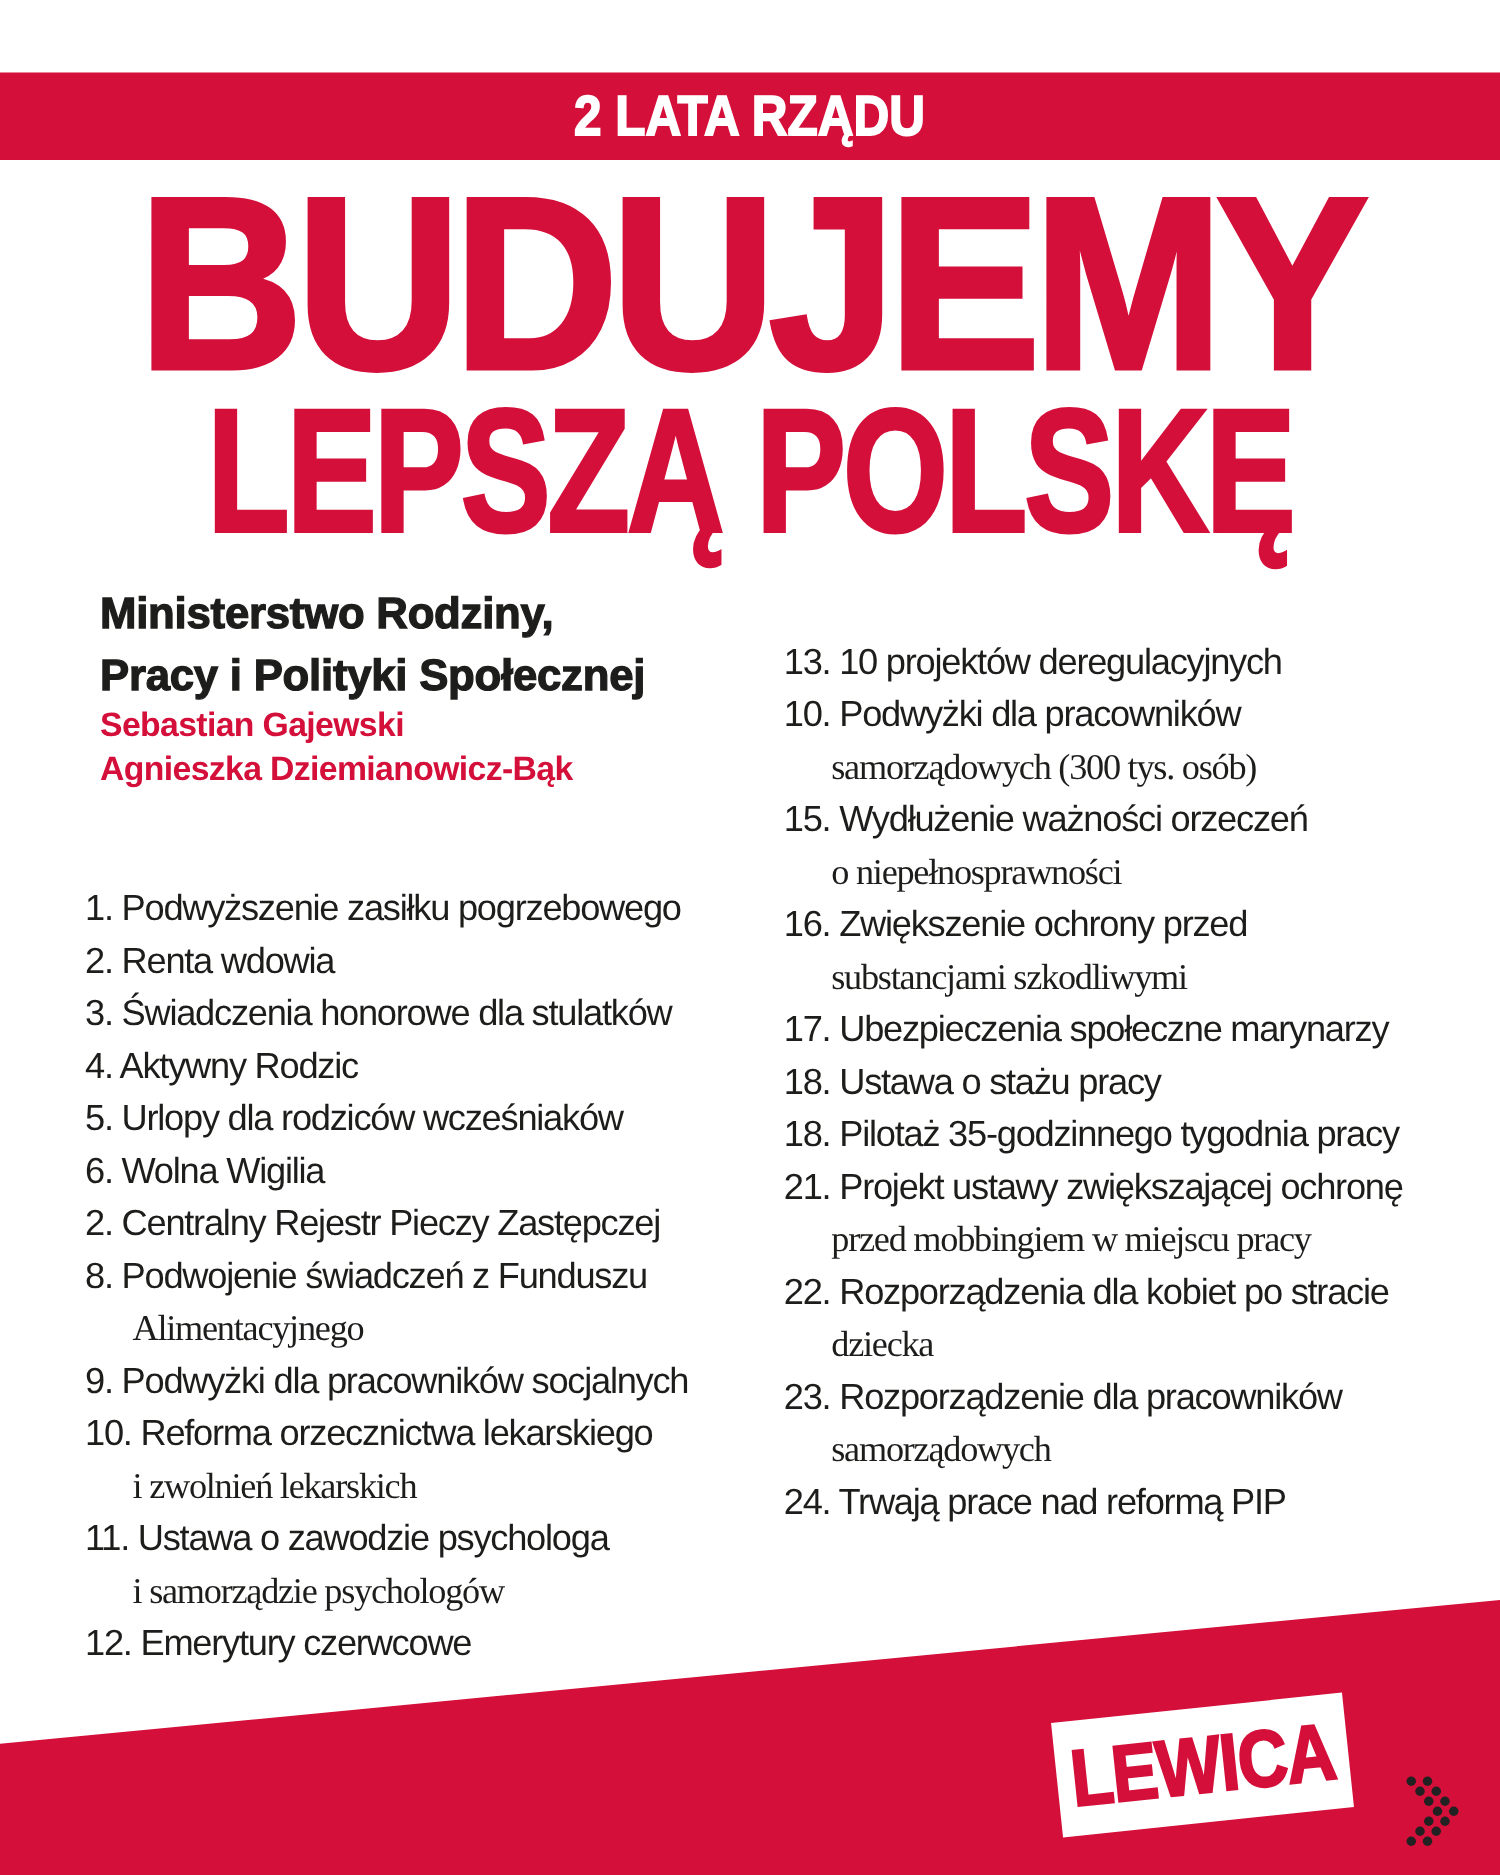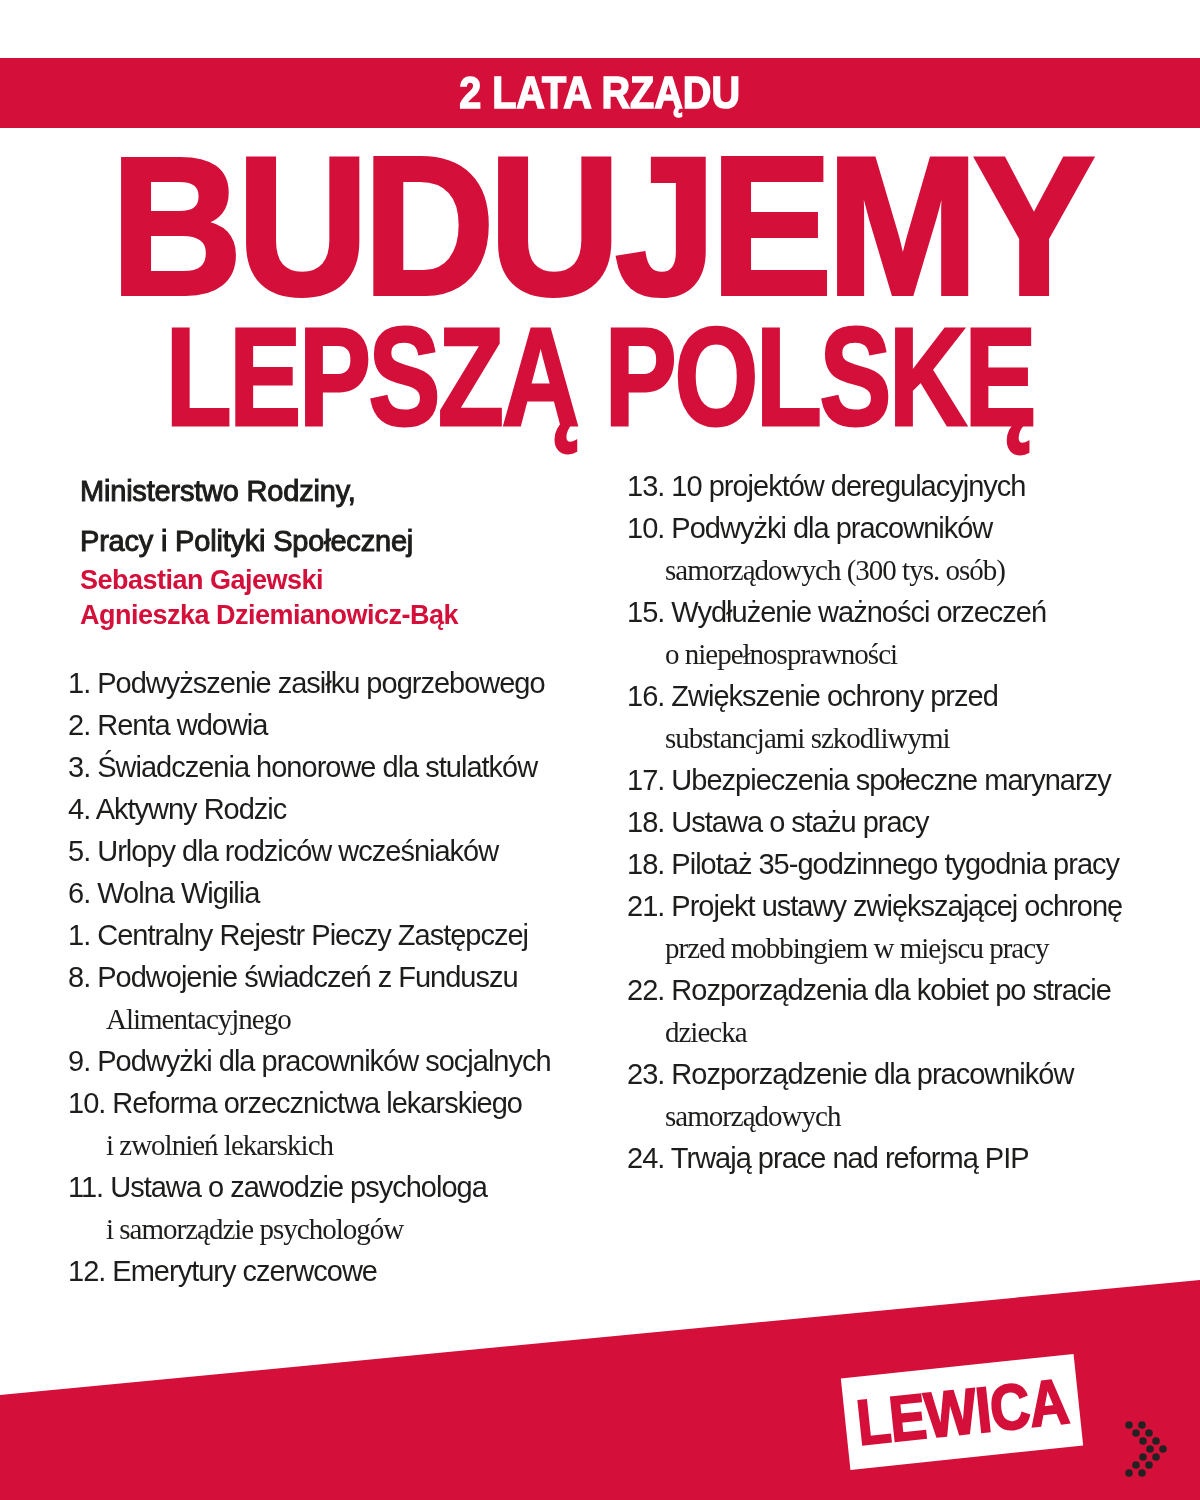--- a/index.html
+++ b/index.html
@@ -45,8 +45,8 @@
   
   .ministry-heading {
     left: 80px; top: 466px; width: 560px;
-    color: var(--ink, #1d1d1b); font-weight: normal;
-    font-size: 29px; line-height: 50px; letter-spacing: -0.2px;
+    color: var(--ink, #1d1d1b); font-weight: bold;
+    font-size: 35px; line-height: 50px; letter-spacing: -0.2px;
     -webkit-text-stroke: 1px var(--ink, #1d1d1b);
     white-space: nowrap;
   }

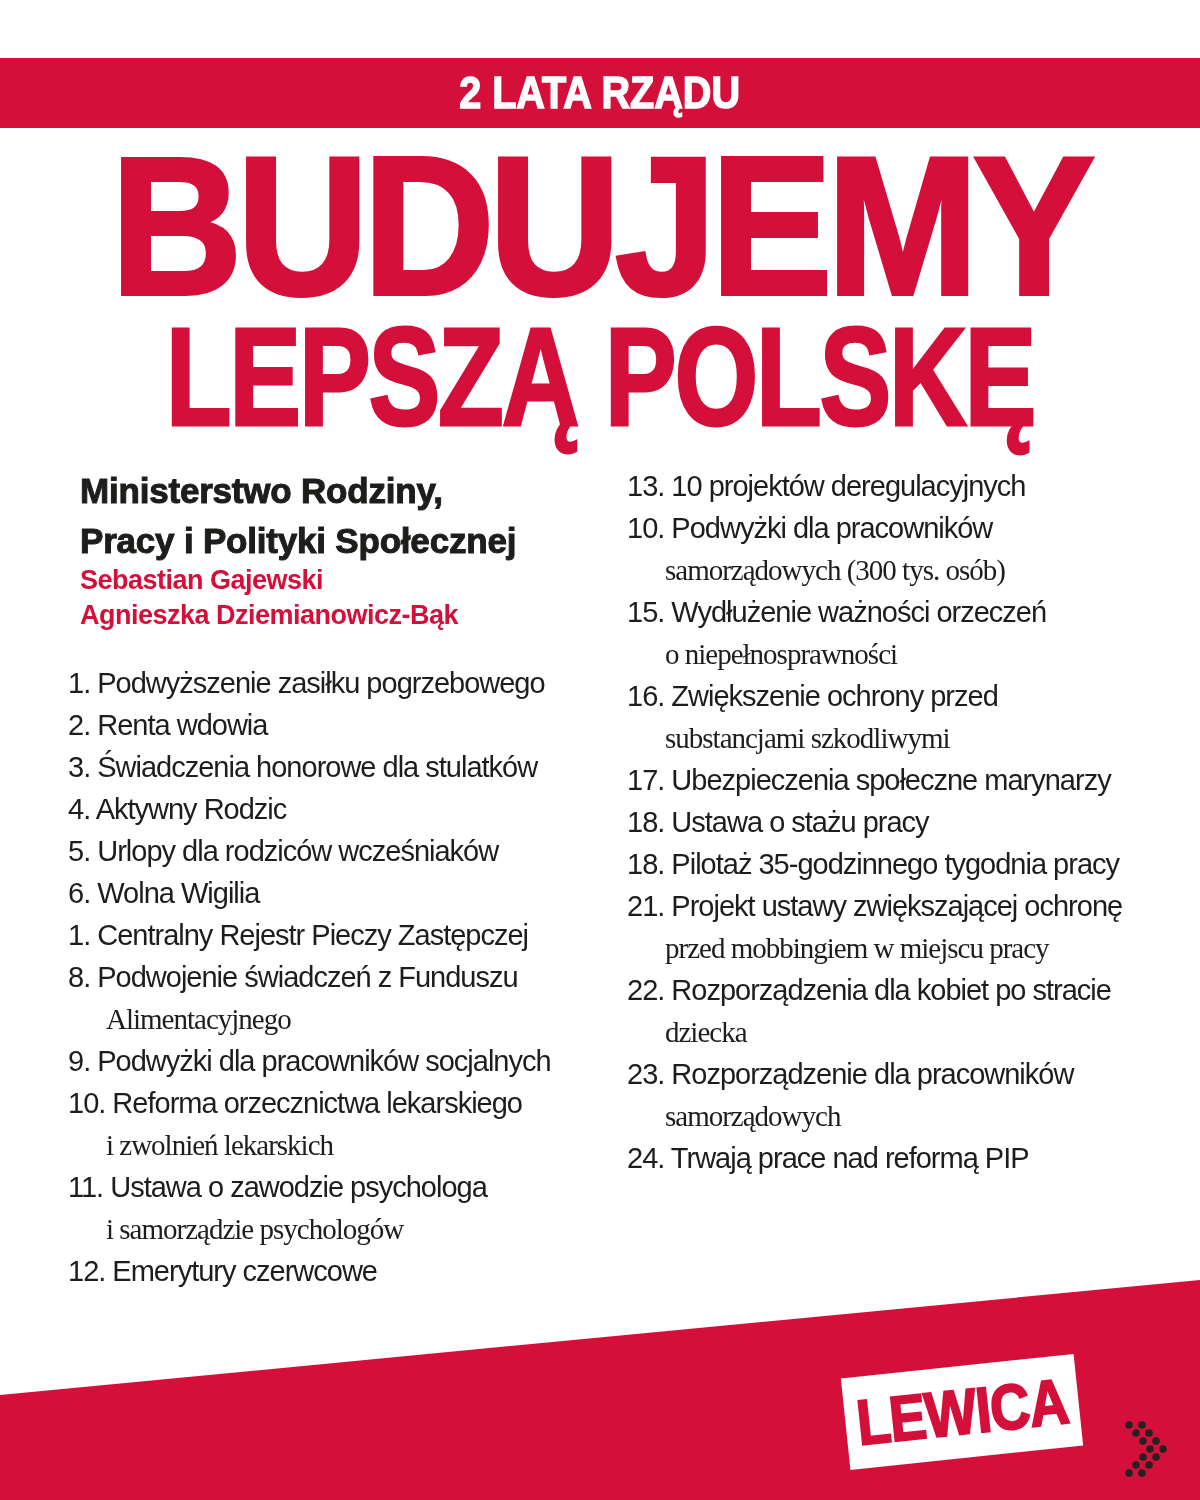--- a/index.html
+++ b/index.html
@@ -60,7 +60,7 @@
   
   .list {
     color: var(--ink, #1d1d1b);
-    font-size: 29px; line-height: 42px; letter-spacing: -1px;
+    font-size: 29px; line-height: 42px; letter-spacing: -1px; margin-top: 44px;
   }
   .list-left  { left: 68px;  top: 662px; width: 558px; }
   .list-right { left: 627px; top: 465px; width: 560px; }

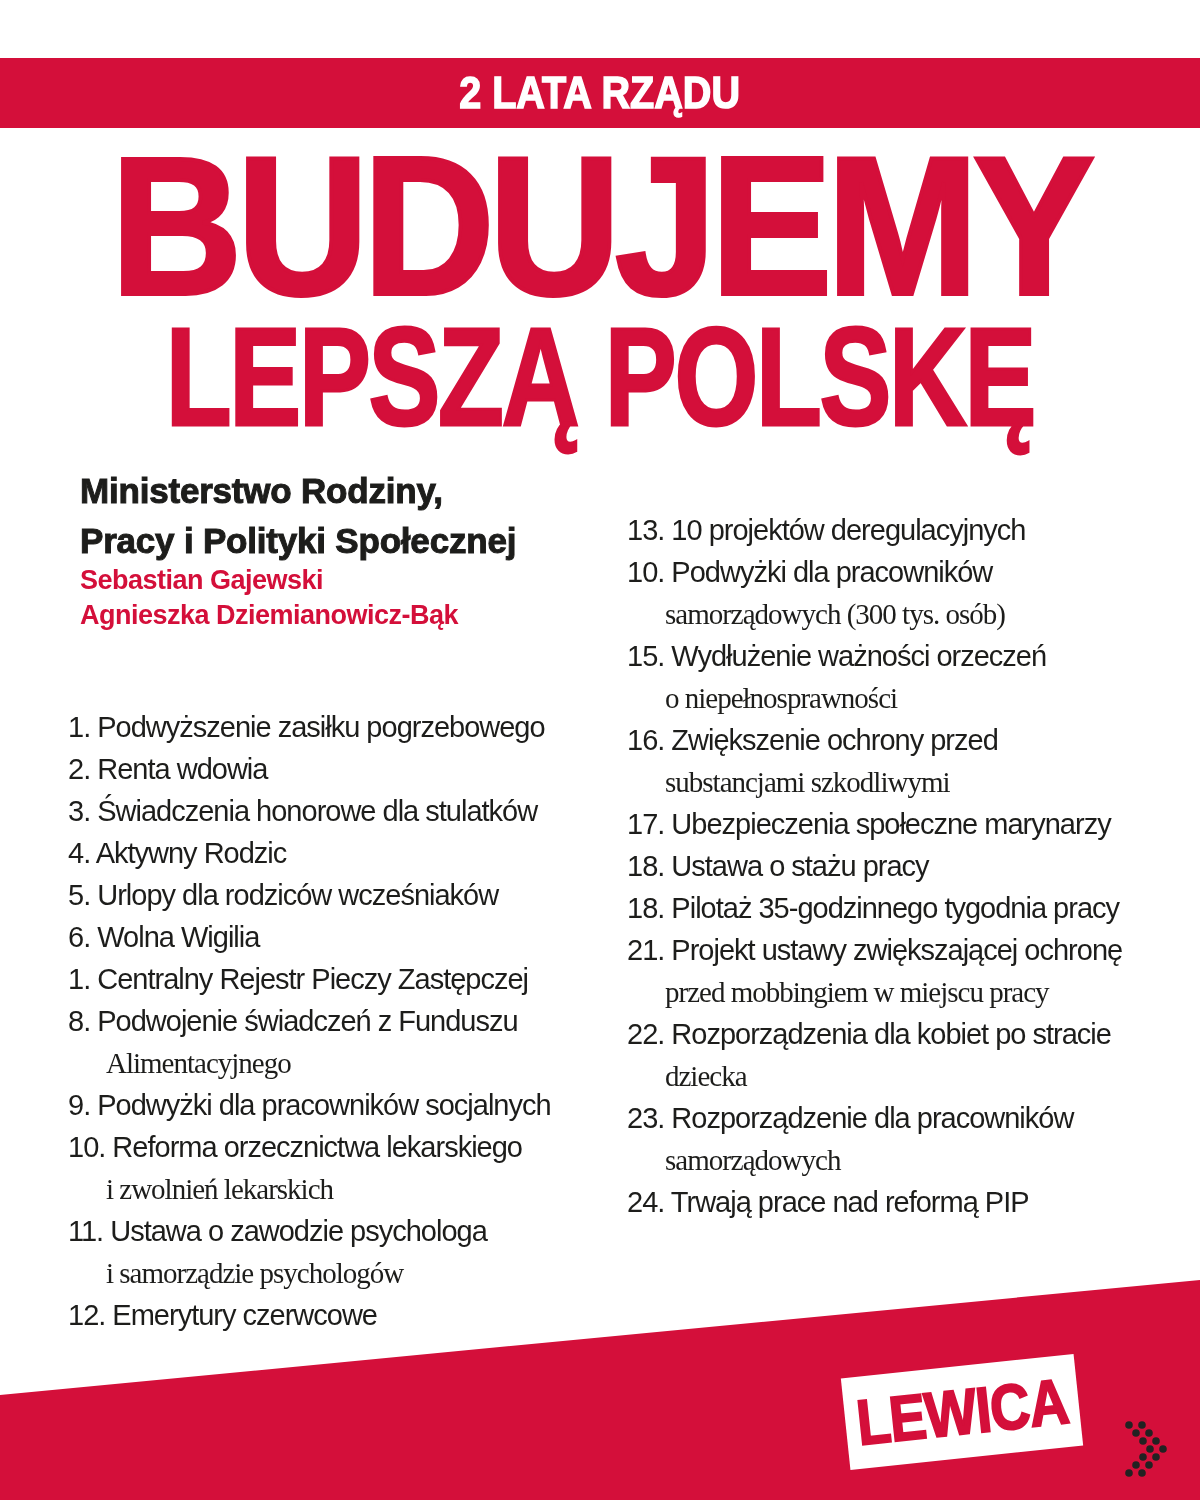--- a/index.html
+++ b/index.html
@@ -129,7 +129,7 @@
         <div class="list-line">6. Wolna Wigilia</div>
       </div>
       <div>
-        <div class="list-line">1. Centralny Rejestr Pieczy Zastępczej</div>
+        <div class="list-line">2. Centralny Rejestr Pieczy Zastępczej</div>
       </div>
       <div>
         <div class="list-line">8. Podwojenie świadczeń z Funduszu</div>

